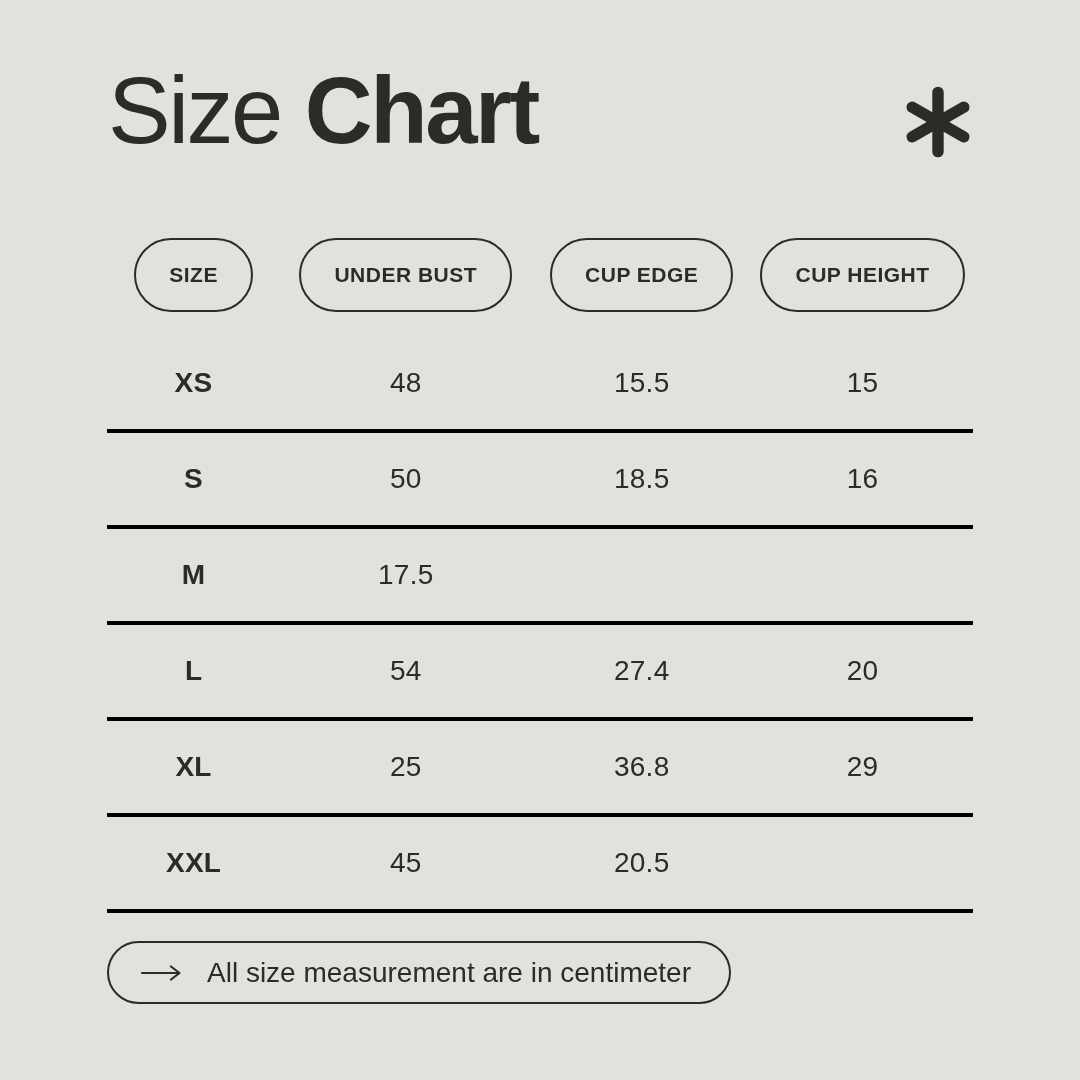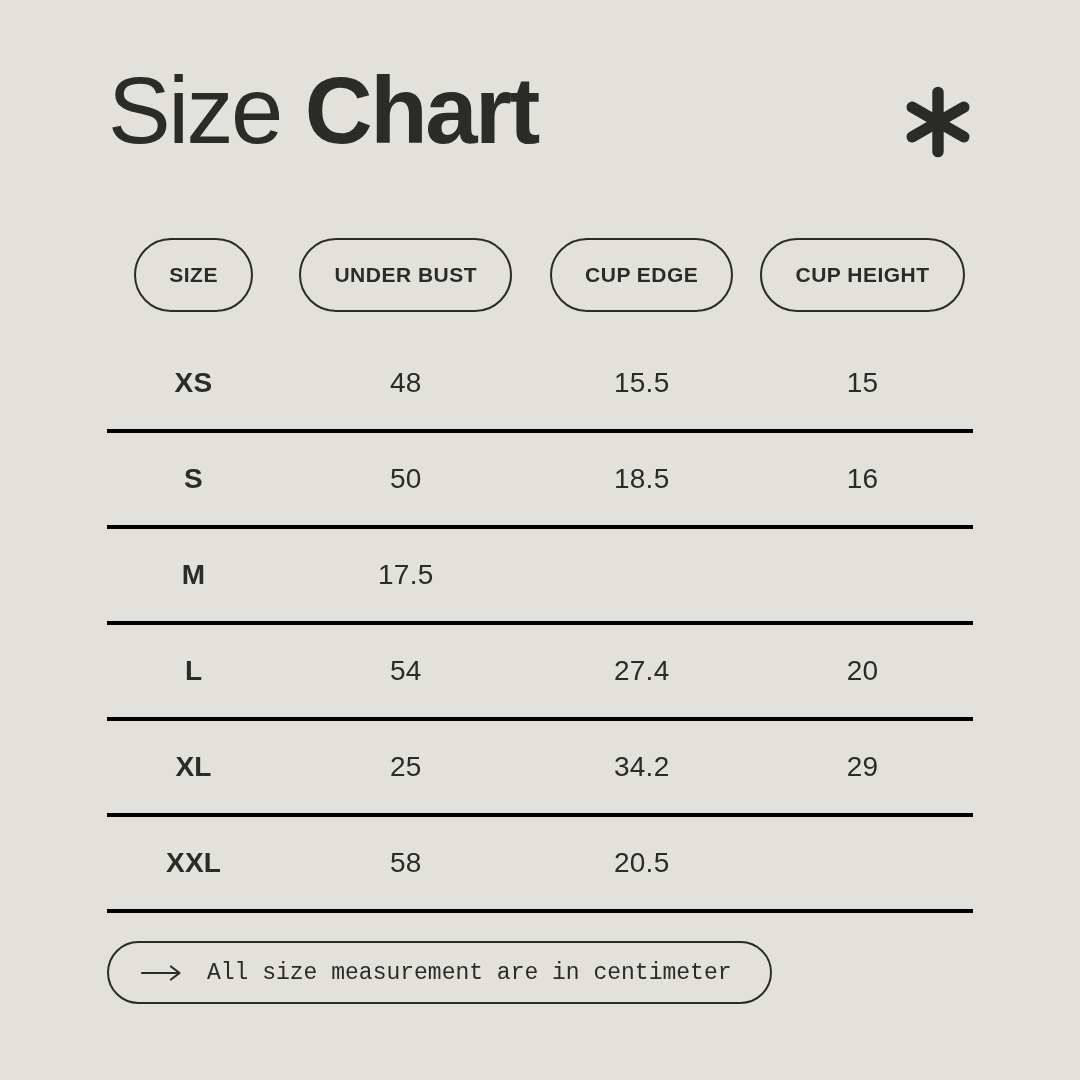--- a/index.html
+++ b/index.html
@@ -163,7 +163,7 @@
   <div class="row grid">
     <div class="cell size-col">XL</div>
     <div class="cell">25</div>
-    <div class="cell">34.2</div>
+    <div class="cell">36.8</div>
     <div class="cell">29</div>
   </div>
 

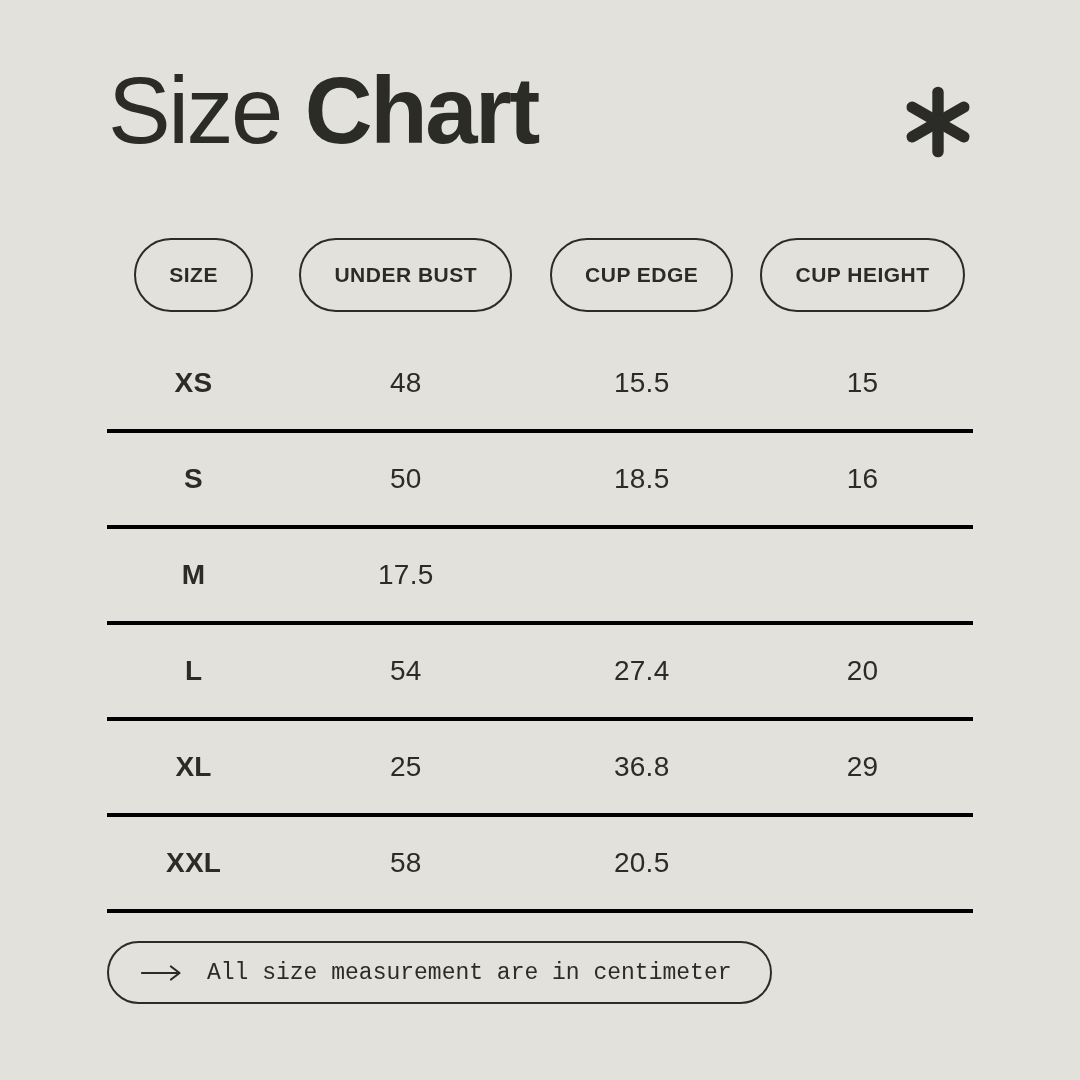--- a/index.html
+++ b/index.html
@@ -169,7 +169,7 @@
 
   <div class="row grid">
     <div class="cell size-col">XXL</div>
-    <div class="cell">58</div>
+    <div class="cell">45</div>
     <div class="cell">20.5</div>
   </div>
 

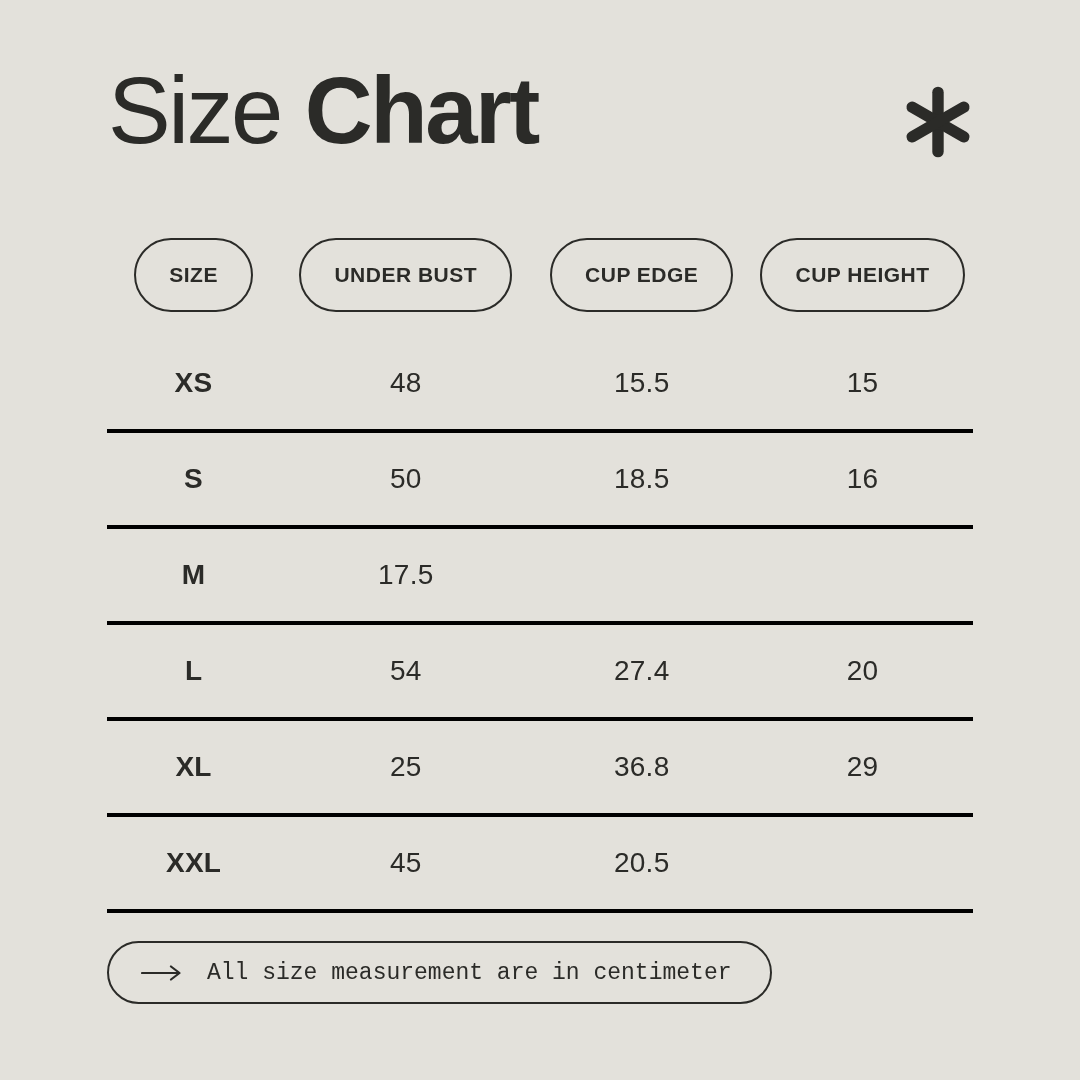--- a/index.html
+++ b/index.html
@@ -94,9 +94,8 @@
     align-items: center;
     padding: 0 38px 0 32px;
     gap: 26px;
-    font-size: 23px;
+    font-size: 28px;
     white-space: nowrap;
-    font-family: Liberation Mono, monospace;
   }
 </style>
 </head>

